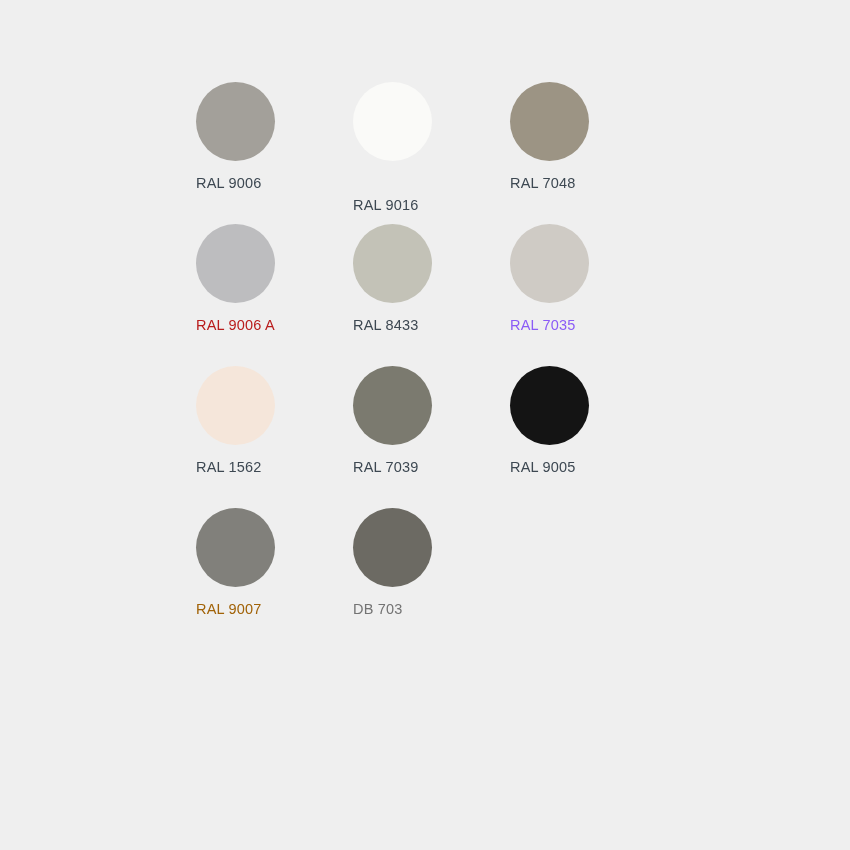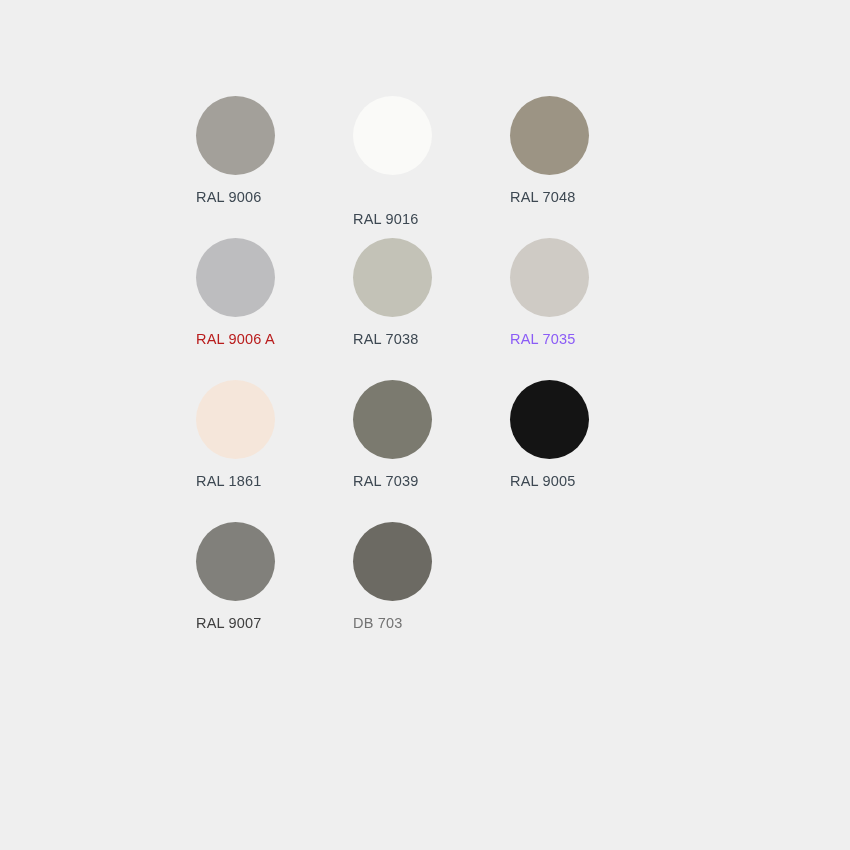--- a/index.html
+++ b/index.html
@@ -17,7 +17,7 @@
   .palette {
     position: absolute;
     left: 196px;
-    top: 96px;
+    top: 82px;
     width: 470px;
   }
   .swatch-grid {

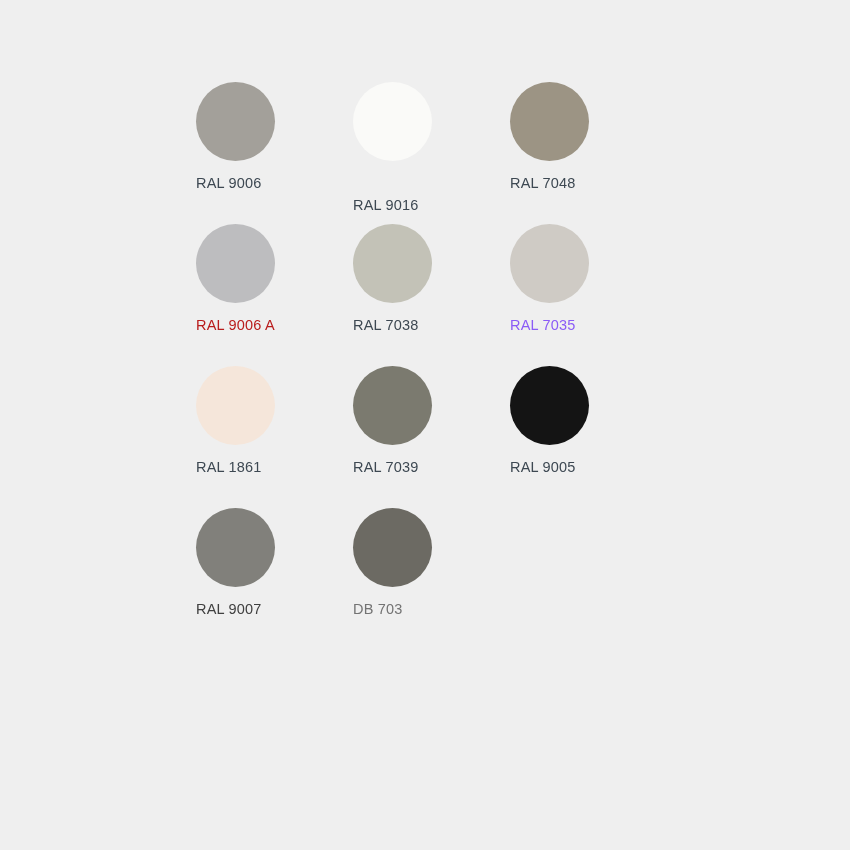--- a/index.html
+++ b/index.html
@@ -76,7 +76,7 @@
       </div>
       <div class="swatch-cell">
         <span class="swatch-dot" style="background: rgb(195, 194, 183);"></span>
-        <span class="swatch-label" style="color: rgb(61, 72, 82);">RAL 7038</span>
+        <span class="swatch-label" style="color: rgb(61, 72, 82);">RAL 8433</span>
       </div>
       <div class="swatch-cell">
         <span class="swatch-dot" style="background: rgb(207, 203, 197);"></span>

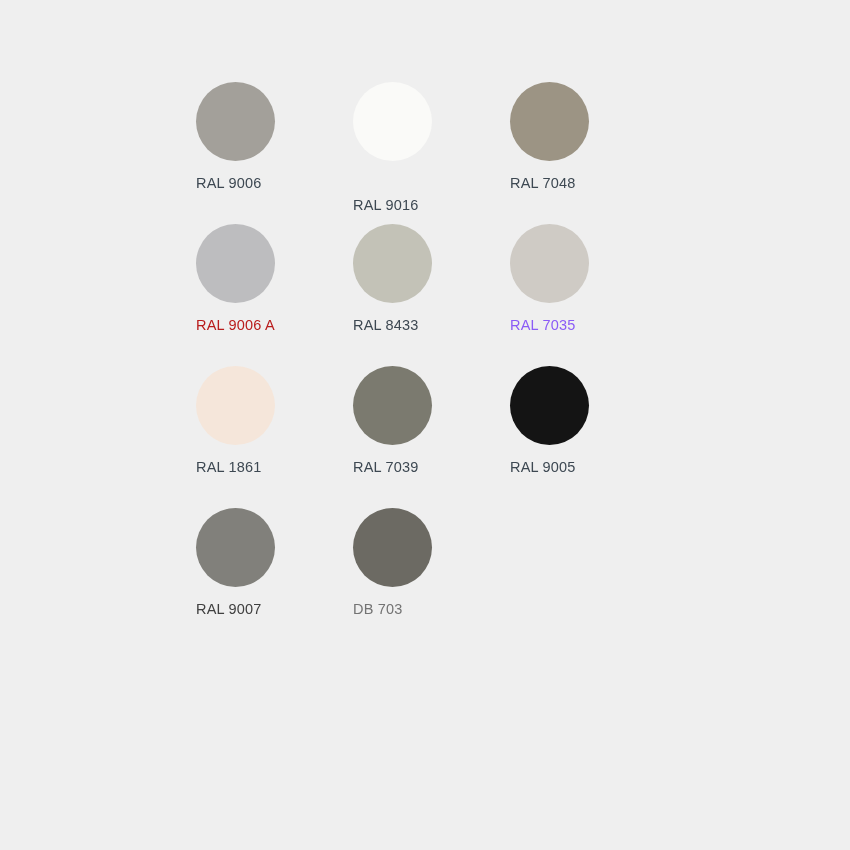--- a/index.html
+++ b/index.html
@@ -84,7 +84,7 @@
       </div>
       <div class="swatch-cell">
         <span class="swatch-dot" style="background: rgb(245, 230, 218);"></span>
-        <span class="swatch-label" style="color: rgb(61, 72, 82);">RAL 1861</span>
+        <span class="swatch-label" style="color: rgb(61, 72, 82);">RAL 1562</span>
       </div>
       <div class="swatch-cell">
         <span class="swatch-dot" style="background: rgb(123, 122, 111);"></span>

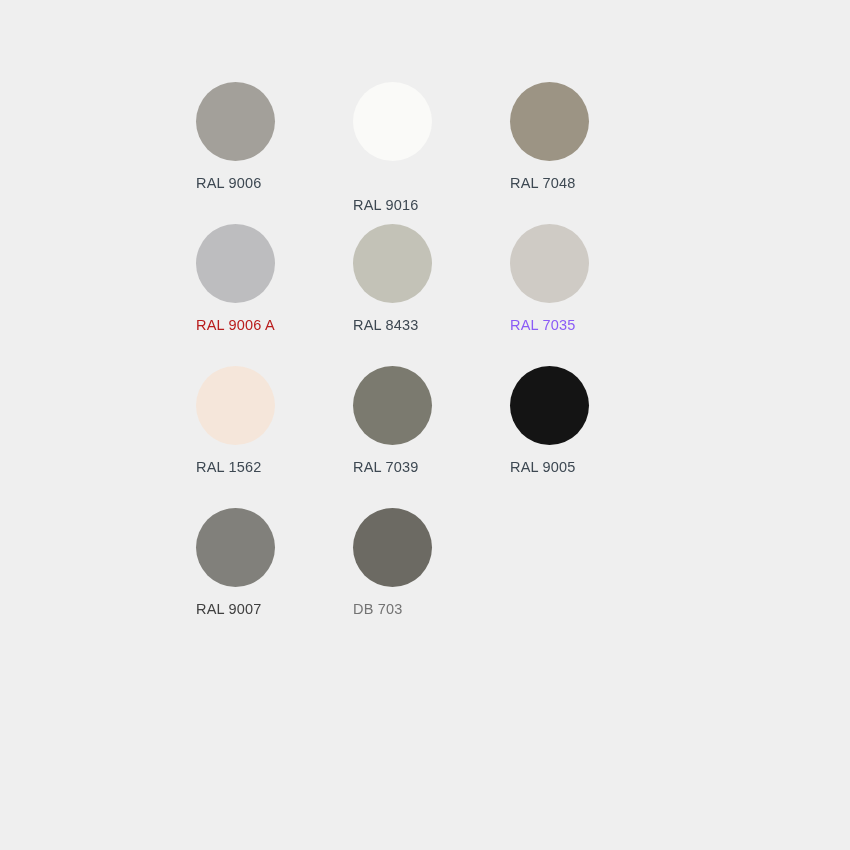--- a/index.html
+++ b/index.html
@@ -96,7 +96,7 @@
       </div>
       <div class="swatch-cell">
         <span class="swatch-dot" style="background: rgb(129, 128, 123);"></span>
-        <span class="swatch-label" style="color: #404040;">RAL 9007</span>
+        <span class="swatch-label" style="color: #a16207;">RAL 9007</span>
       </div>
       <div class="swatch-cell">
         <span class="swatch-dot" style="background: rgb(108, 106, 99);"></span>

